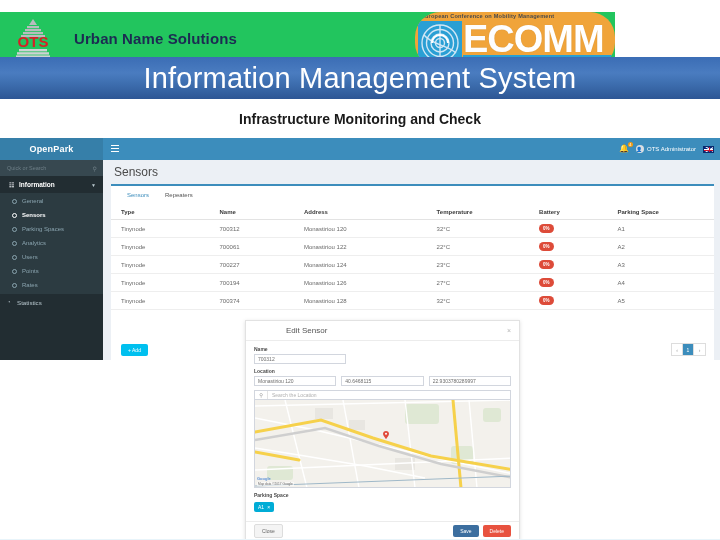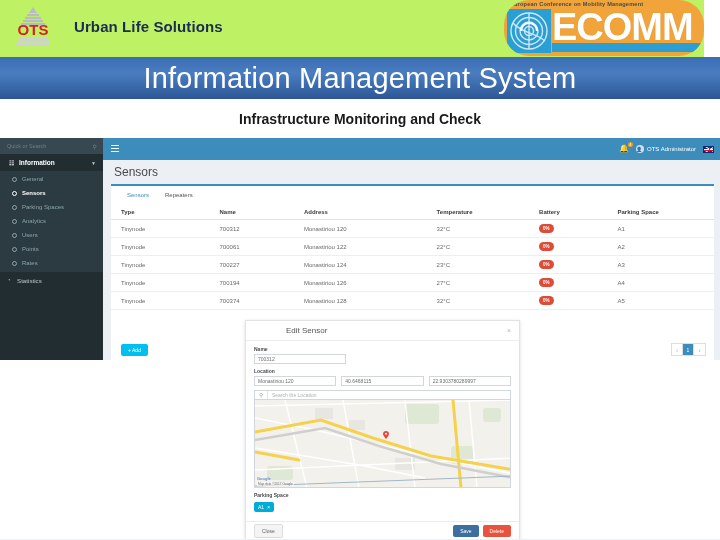--- a/index.html
+++ b/index.html
@@ -13,8 +13,8 @@
 
   
   .slide-header {
-    position: absolute; left:0; top:0; width:704px; height:57px;
-    background:#bef264;
+    position: absolute; left:0; top:12px; width:615px; height:57px;
+    background:#22c55e;
   }
   .ots-logo {
     position:absolute; left:10px; top:5px; width:46px; height:46px;

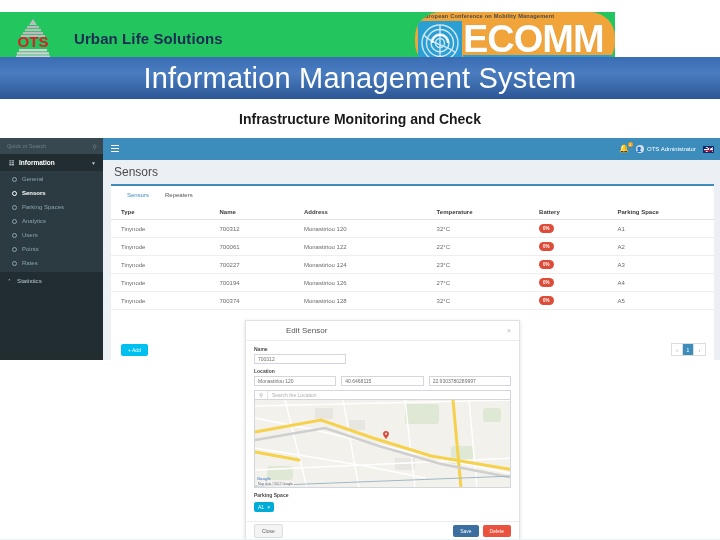--- a/index.html
+++ b/index.html
@@ -291,7 +291,7 @@
         <text x="23" y="30" font-family="Liberation Sans, sans-serif" font-size="15" font-weight="bold" fill="#d81f26" text-anchor="middle">OTS</text>
       </svg>
     </div>
-    <div class="brand-title">Urban Life Solutions</div>
+    <div class="brand-title">Urban Name Solutions</div>
 
     <div class="ecomm-banner">
       <div class="ecomm-tagline">European Conference on Mobility Management</div>

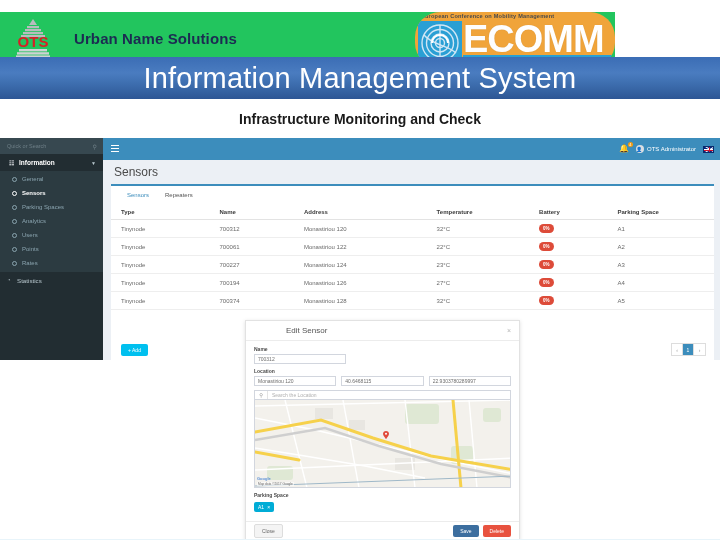--- a/index.html
+++ b/index.html
@@ -323,6 +323,7 @@
   <div class="app">
 
     <div class="sidebar">
+      <div class="sidebar-brand">OpenPark</div>
       <div class="sidebar-search">
         <span>Quick or Search</span>
         <span class="s-ic">⚲</span>

